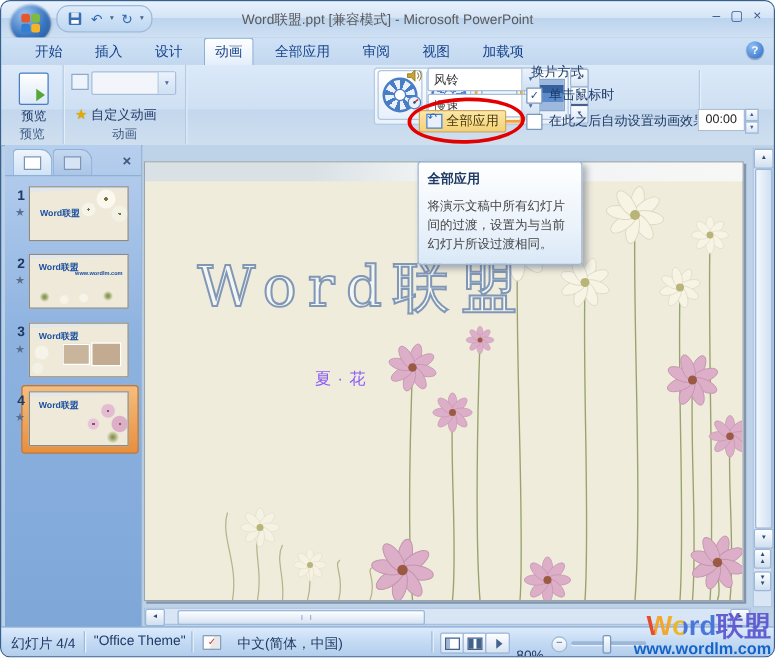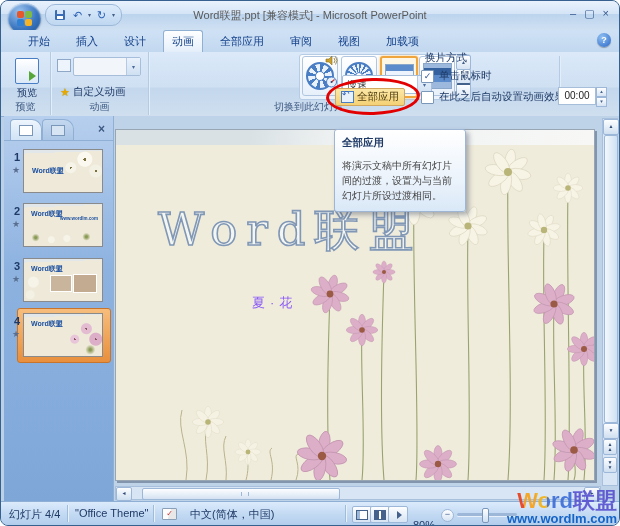--- a/index.html
+++ b/index.html
@@ -244,6 +244,10 @@
           <polygon points="1,5 4,5 7,2 7,11 4,8 1,8" fill="#caa22d" stroke="#8a6d1f" stroke-width="0.6"></polygon>
           <path d="M9 4 q2 2.5 0 5 M10.5 2.5 q3 4 0 8" stroke="#8a6d1f" fill="none" stroke-width="0.8"></path>
         </svg>
+      <div class="dd" style="left:193px;top:2px;width:88px;height:17px;">
+        <span class="dd-val">风铃</span>
+        <span class="dd-arrow">▾</span>
+      </div>
       <svg class="mini-icon" style="left:176px;top:23px;" viewBox="0 0 13 13">
           <circle cx="6.5" cy="7" r="5" fill="#e8f0fa" stroke="#4a7ec4" stroke-width="1"></circle>
           <path d="M6.5 7 L9.5 4.5" stroke="#c83232" stroke-width="1.2"></path>

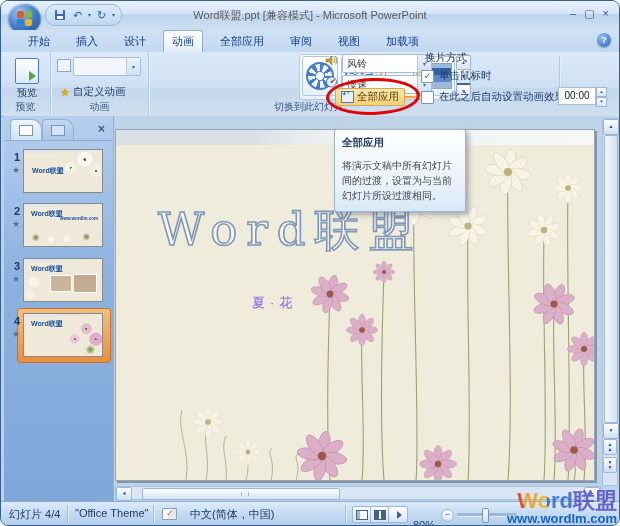--- a/index.html
+++ b/index.html
@@ -258,7 +258,6 @@
         <span class="dd-arrow">▾</span>
       </div>
 
-      <div class="glabel" style="left:0;width:320px;">切换到此幻灯片</div>
       <div class="vsep"></div>
     </div>
 

